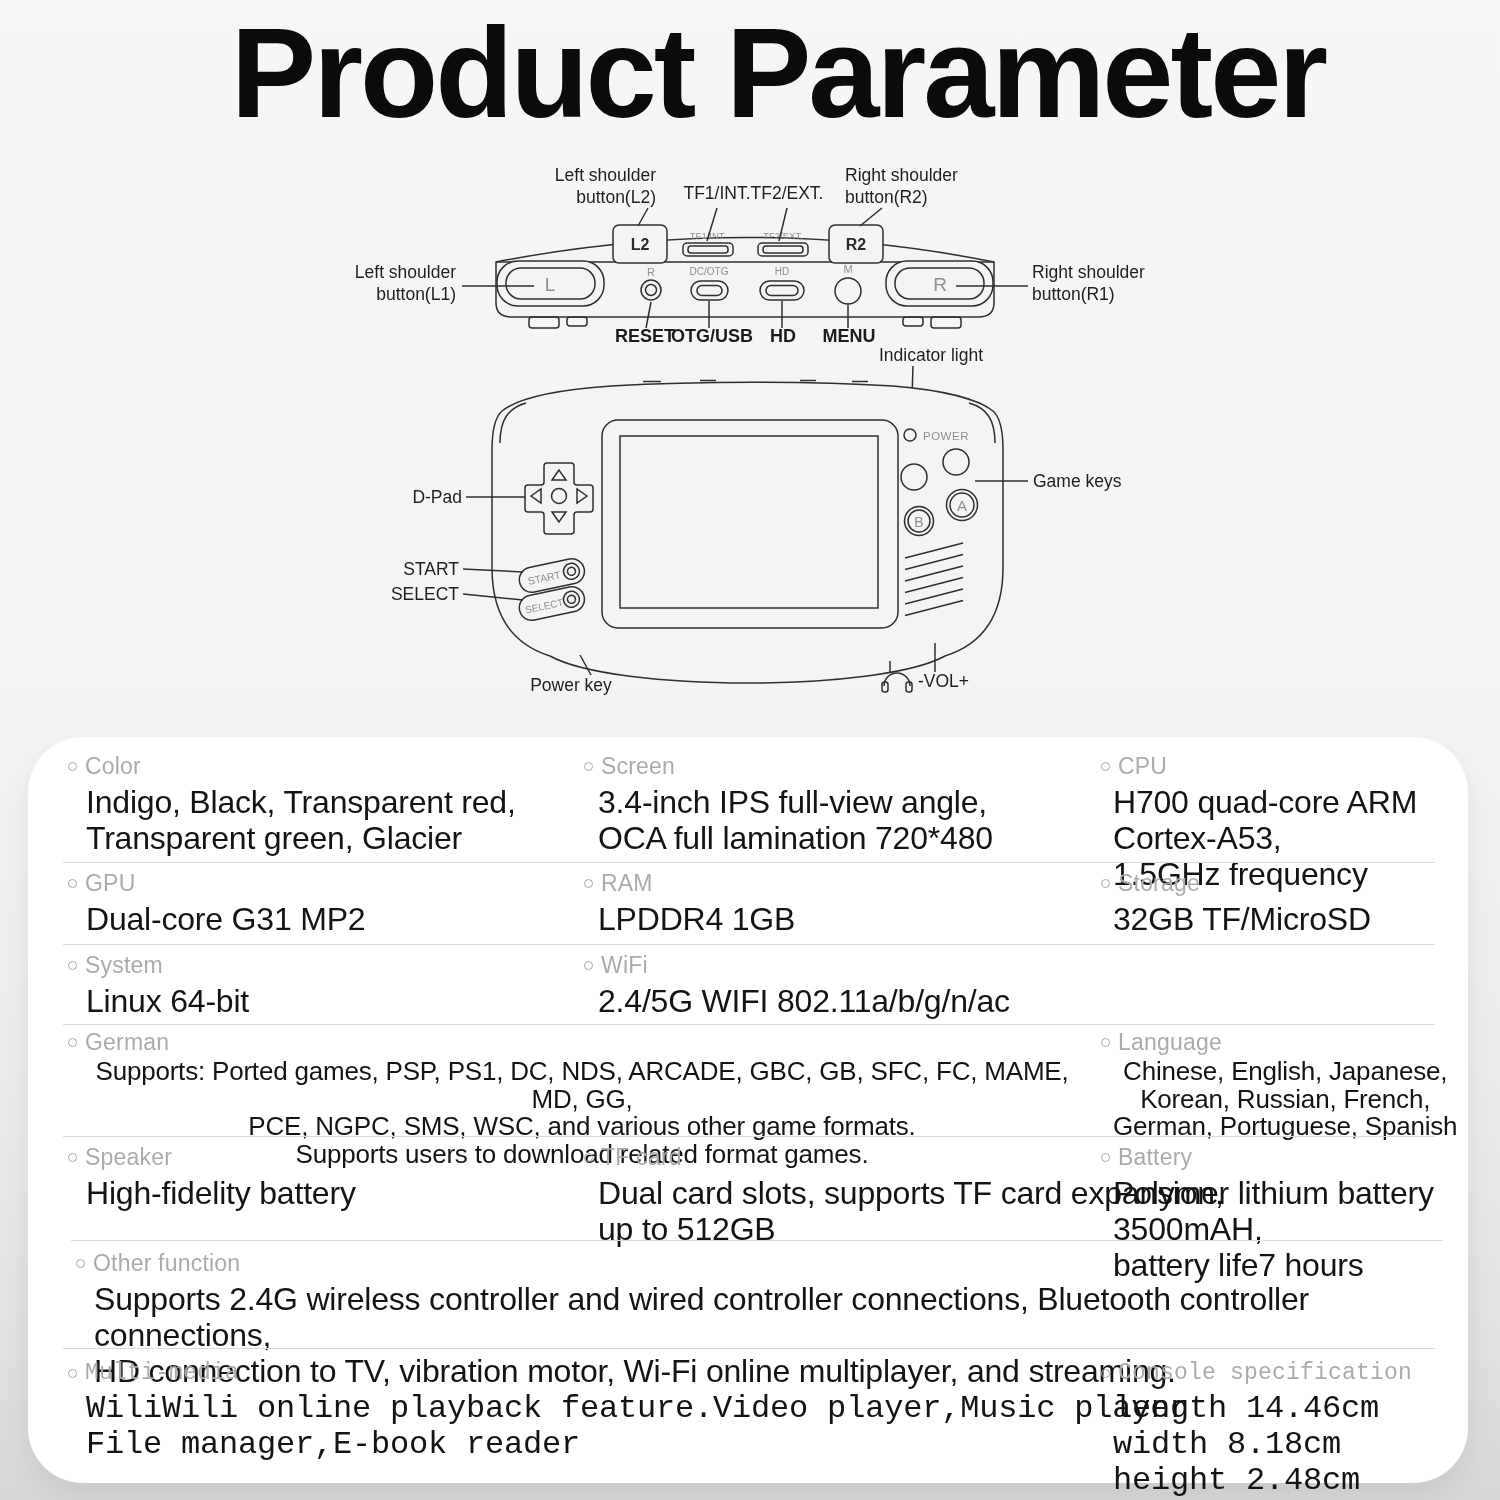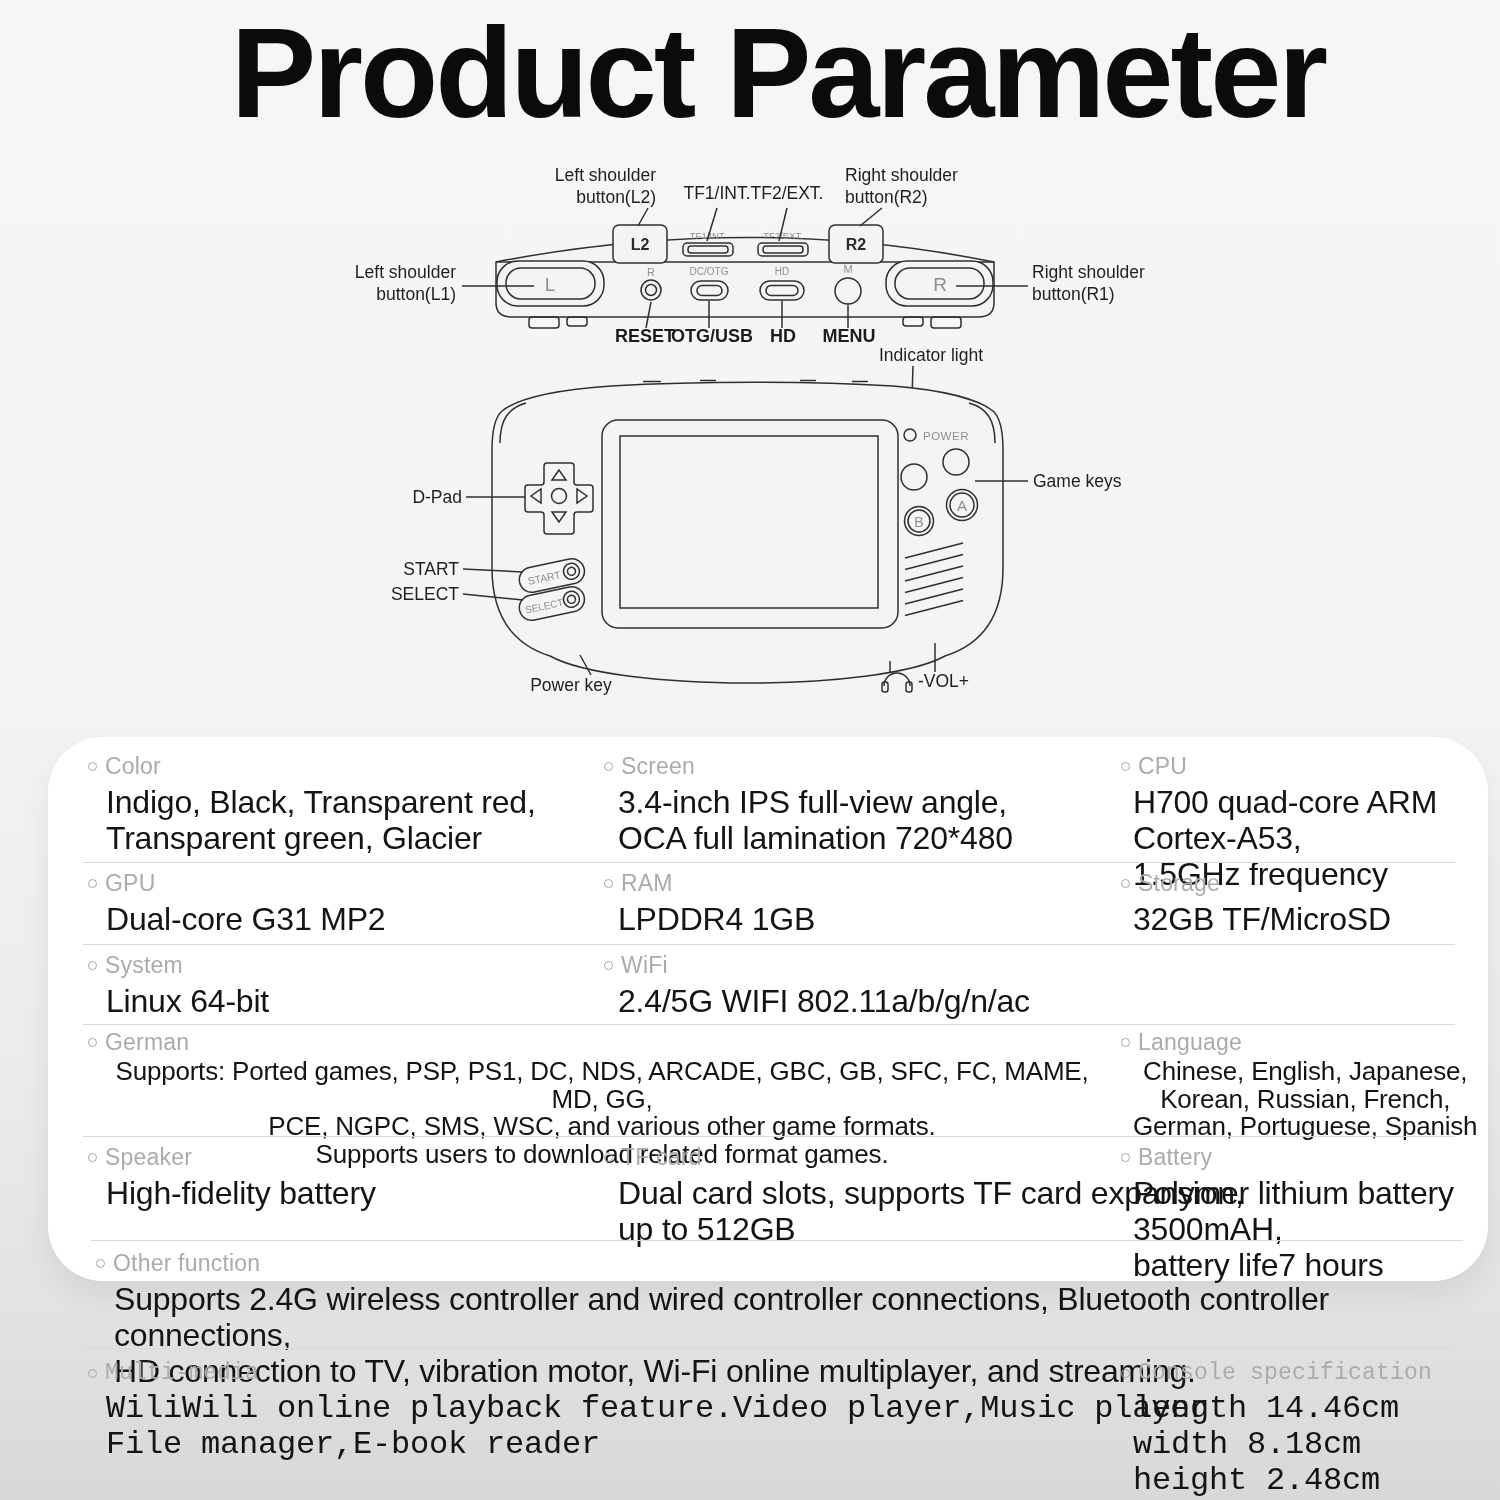--- a/index.html
+++ b/index.html
@@ -22,7 +22,7 @@
   svg .devd{fill:#2a2a2a;font-weight:700;font-size:16px;}
   
   .card{
-    position:absolute;left:48px;top:737px;width:1440px;height:544px;
+    position:absolute;left:28px;top:737px;width:1440px;height:746px;
     background:#ffffff;border-radius:55px;box-shadow:0 14px 30px rgba(0,0,0,0.07);
   }
   .row{position:absolute;left:0;width:100%;}

